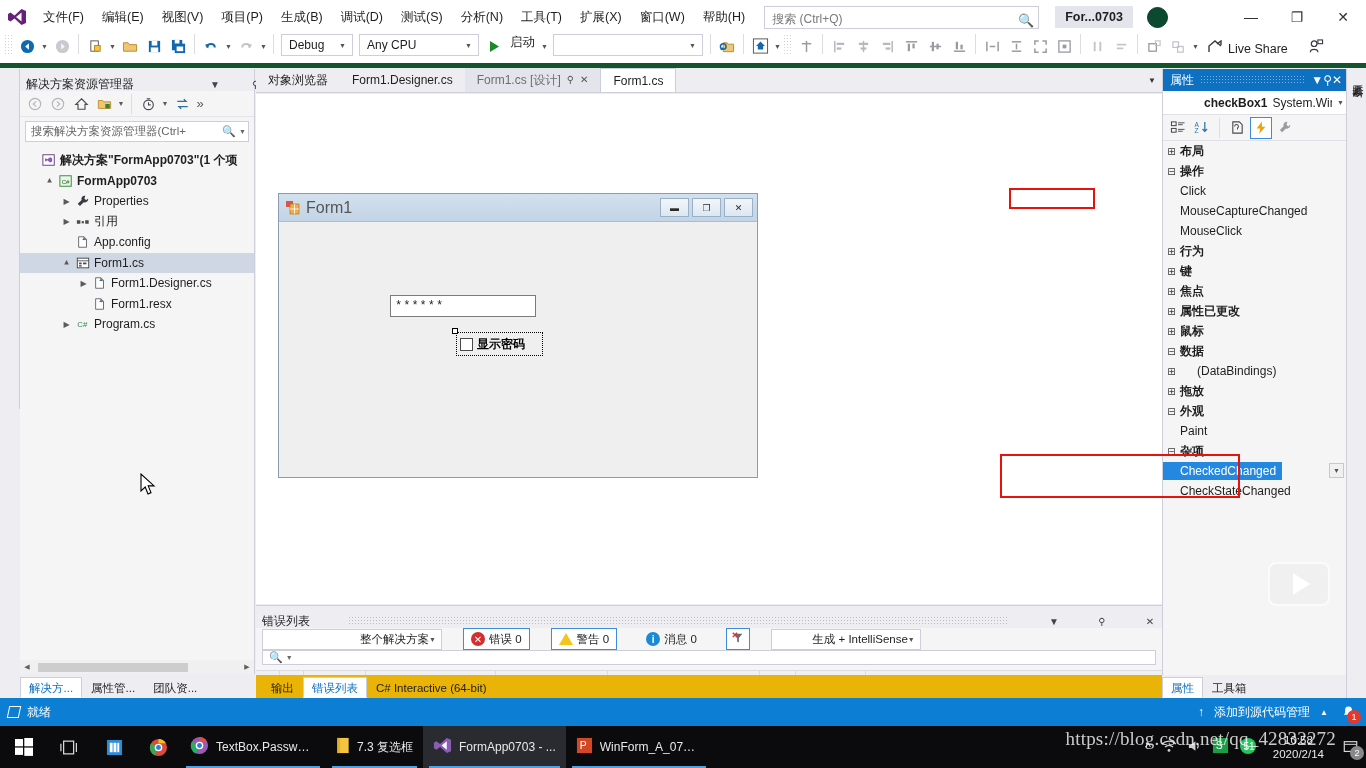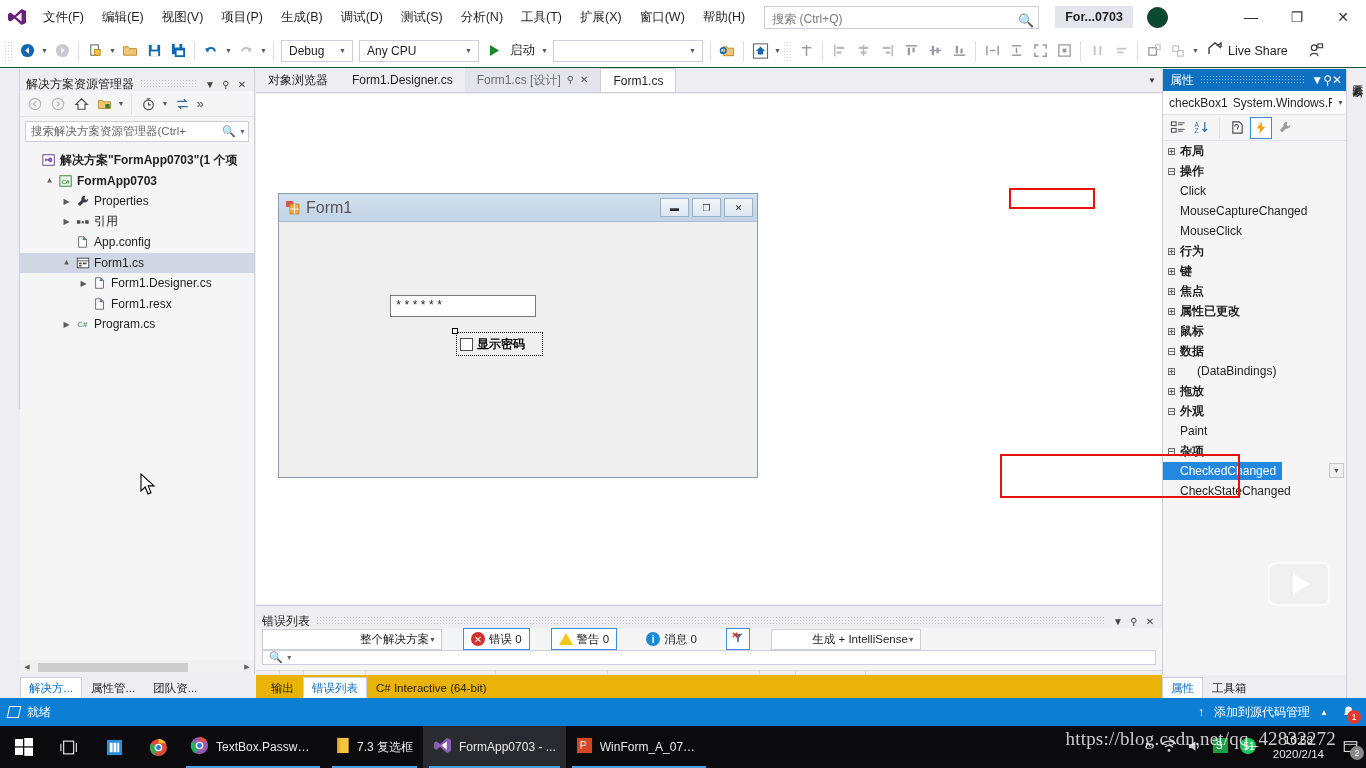--- a/index.html
+++ b/index.html
@@ -47,8 +47,8 @@
 
   
   .toolbar {
-    height: 34px; background: #fff; display:flex; align-items:center;
-    border-bottom: 1px solid #14532d; padding-left: 4px;
+    height: 34px; background: #fff; display:flex; 
+    border-bottom: 5px solid #14532d; padding-left: 4px;
   }
   .grip { width: 9px; height: 20px;
     background-image: radial-gradient(#c6c6d0 35%, transparent 36%);

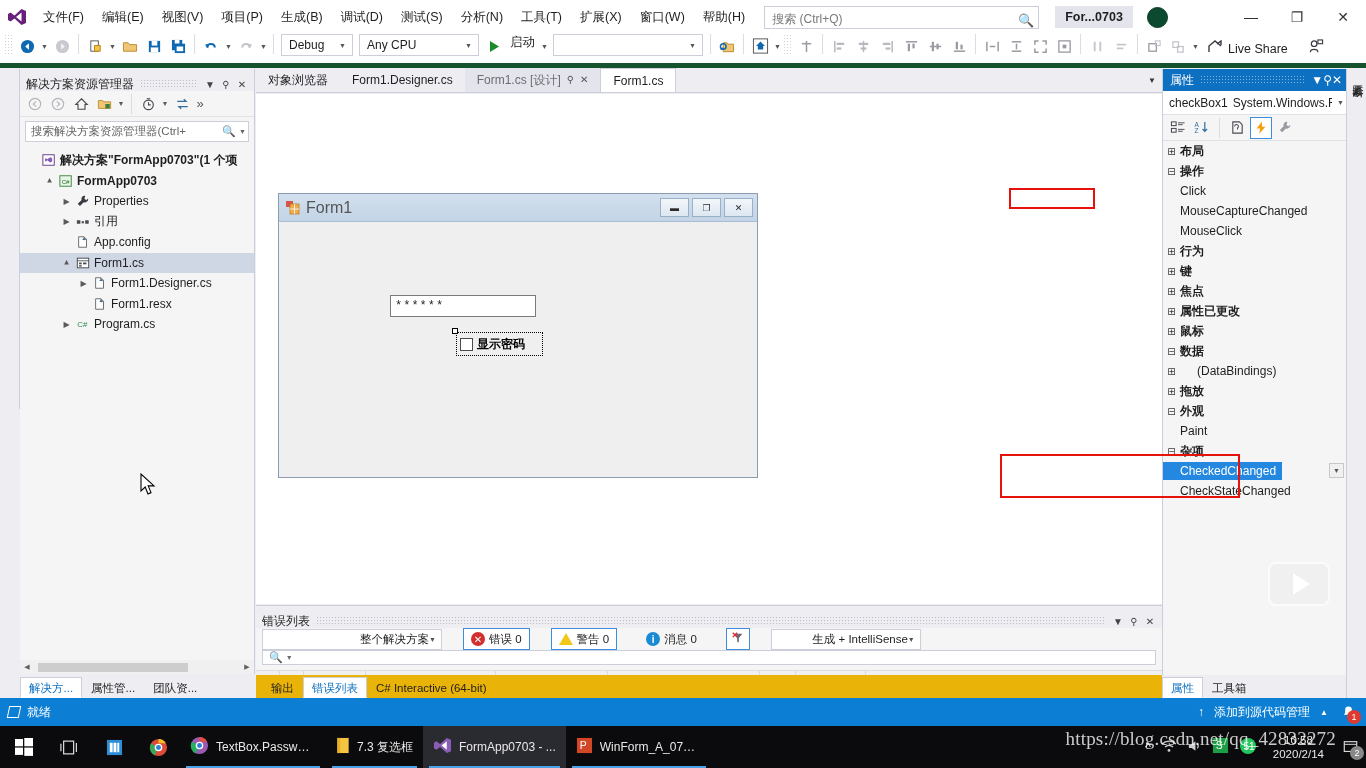--- a/index.html
+++ b/index.html
@@ -83,7 +83,7 @@
   }
   .panel-head {
     height:22px; display:flex; align-items:center; padding:8px 4px 0 6px;
-    font-size:12px; background:#eeeef2;
+    font-size:12px; background:#eeeef2;gap:32px;
   }
   .panel-head .ptitle { white-space:nowrap; }
   .panel-dots { flex:1; height:10px; margin:0 6px;

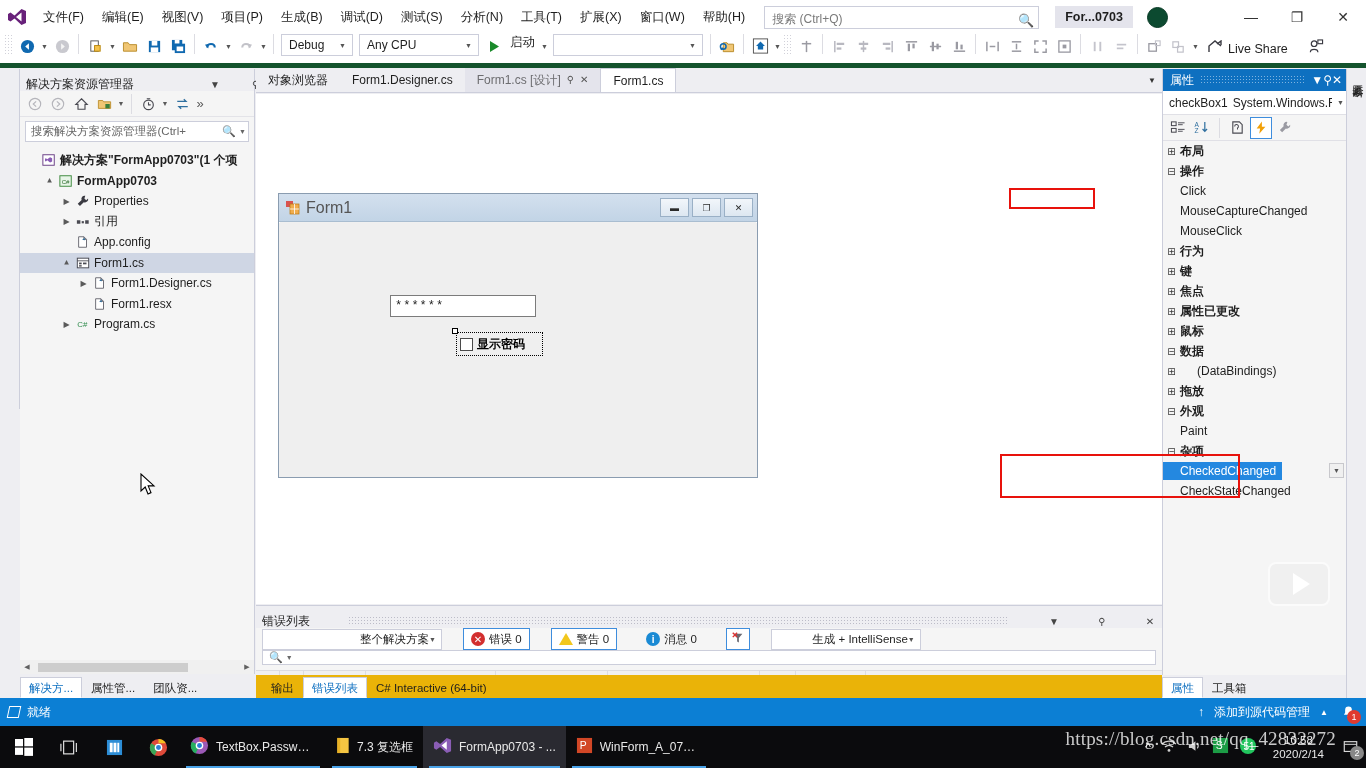--- a/index.html
+++ b/index.html
@@ -253,7 +253,7 @@
     height:24px; background:#fff; border-bottom:1px solid #e0e0e6;
     display:flex; align-items:center; padding:0 2px 0 6px; font-size:12px; gap:5px;
   }
-  .props-obj .oname { font-weight:normal; }
+  .props-obj .oname { font-weight:bold;margin-left:35px; }
   .props-obj .otype { flex:1; white-space:nowrap; overflow:hidden; }
   .props-tb {
     height:26px; display:flex; align-items:center; gap:2px; padding:0 4px;

